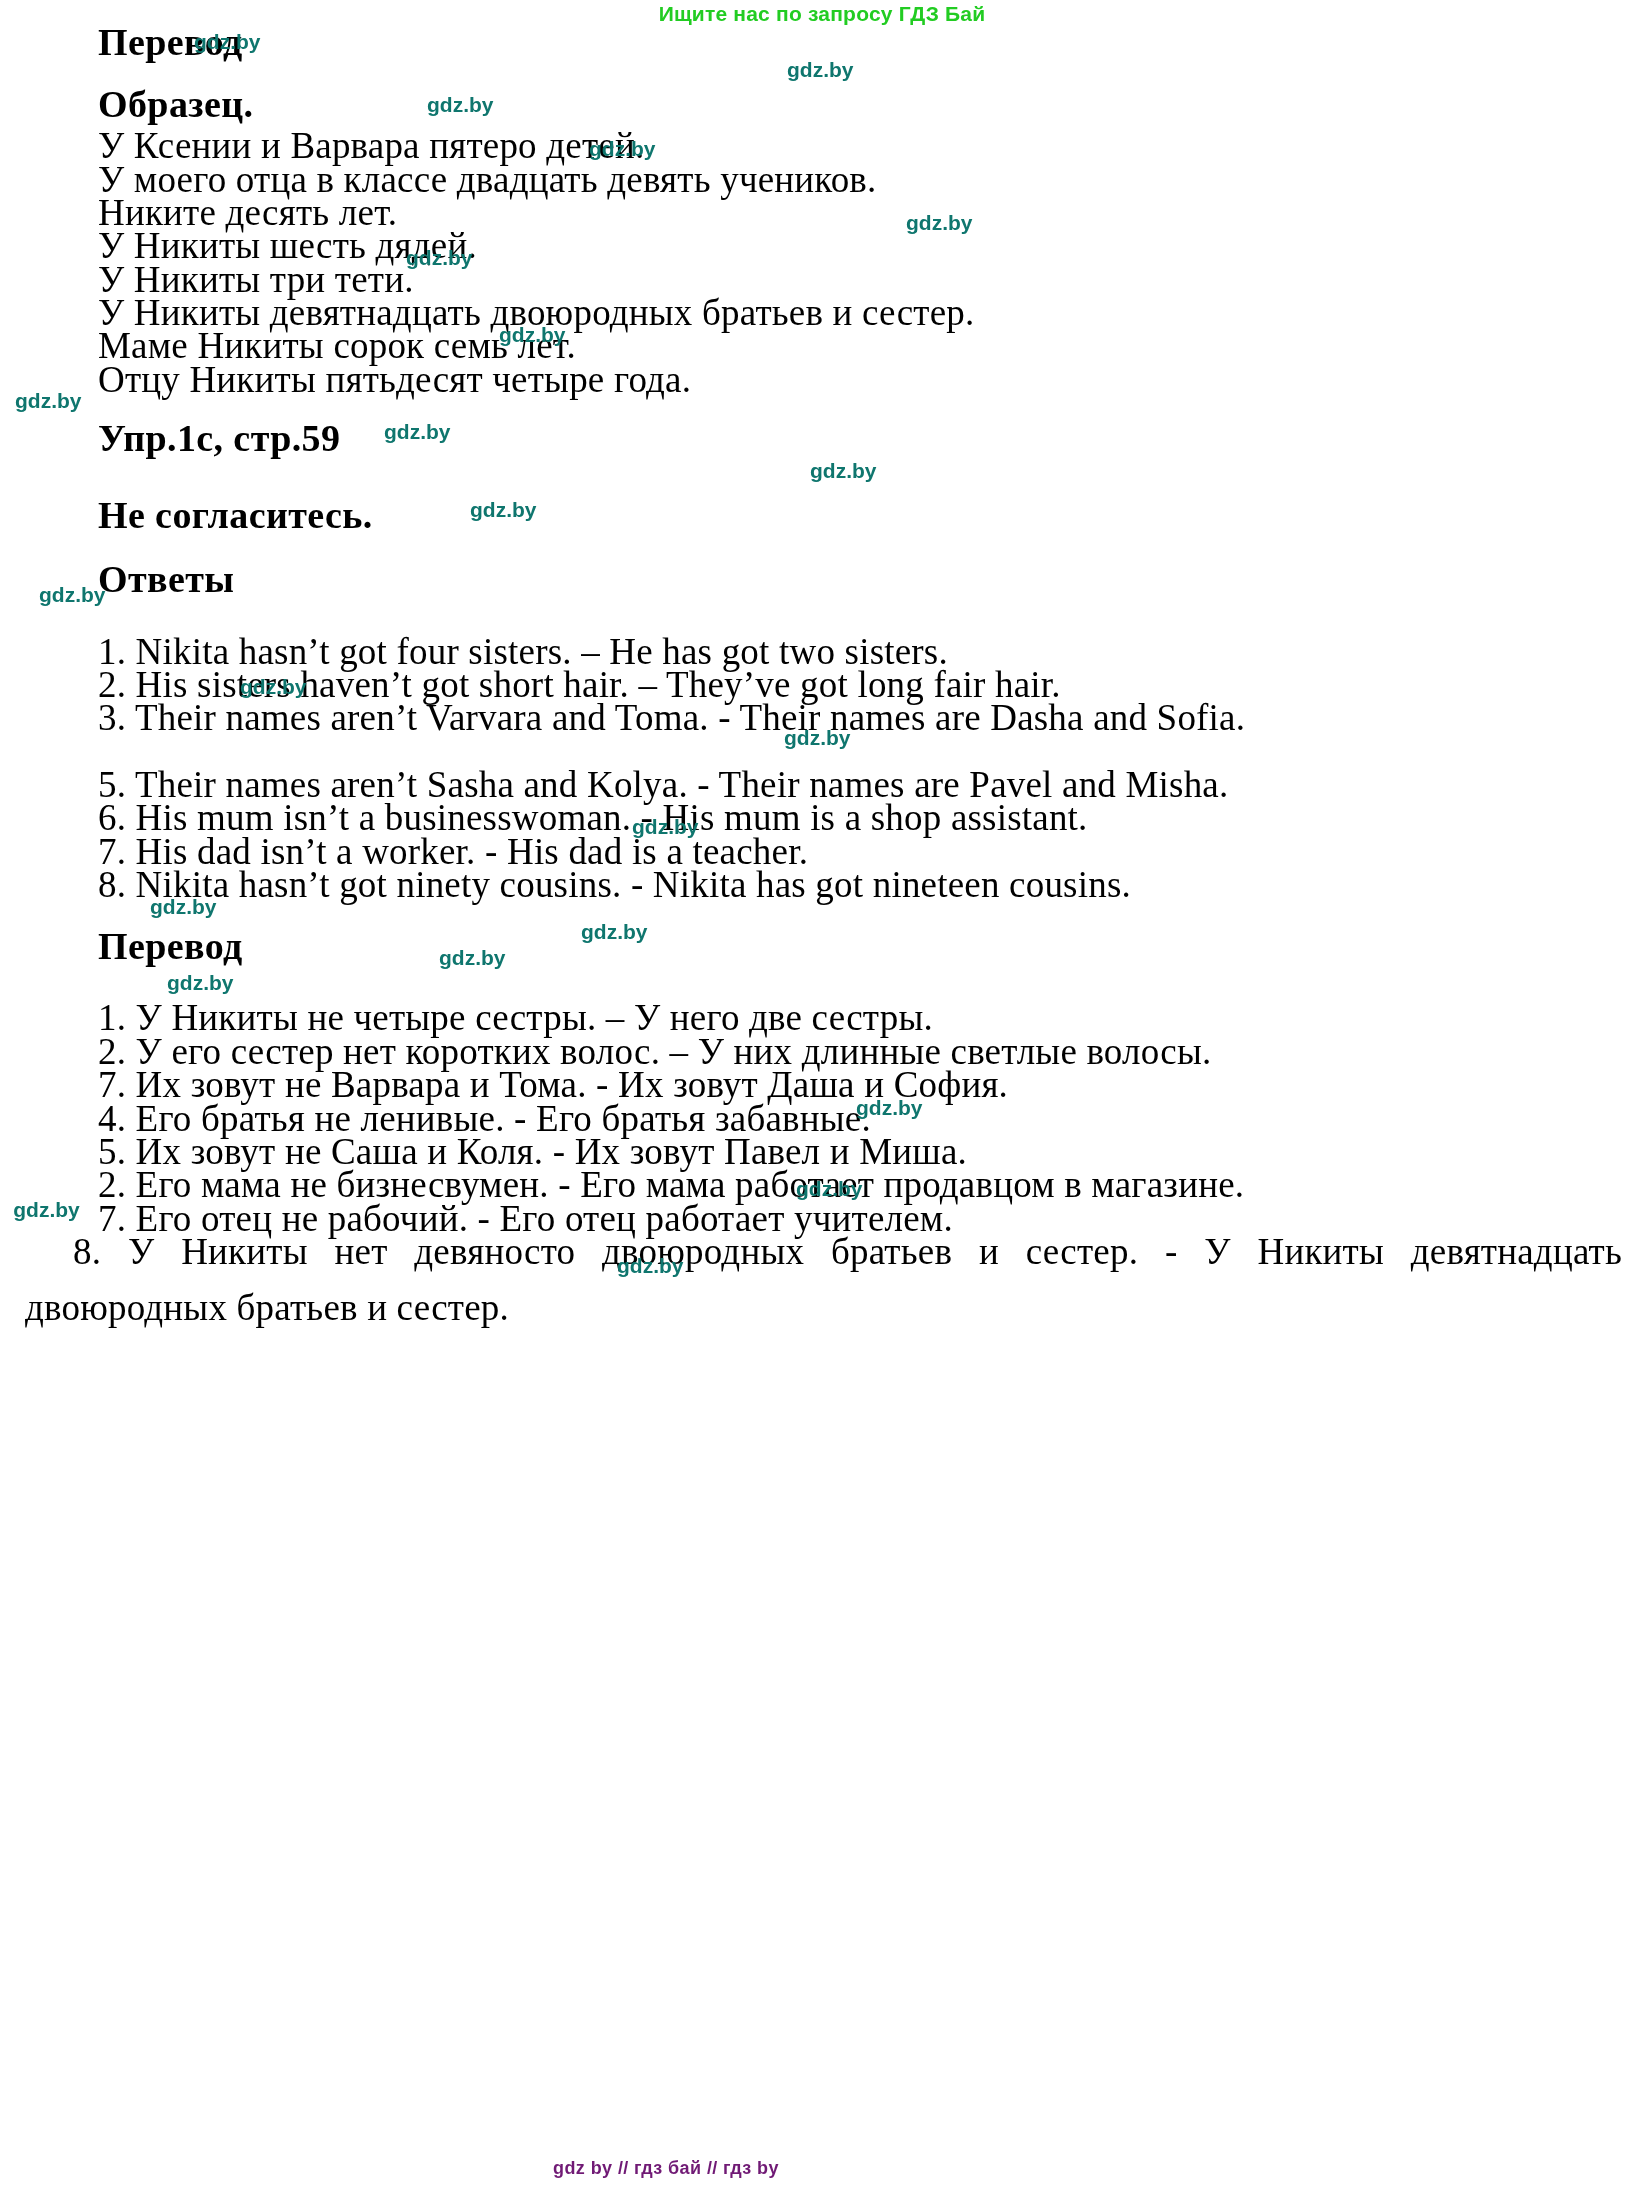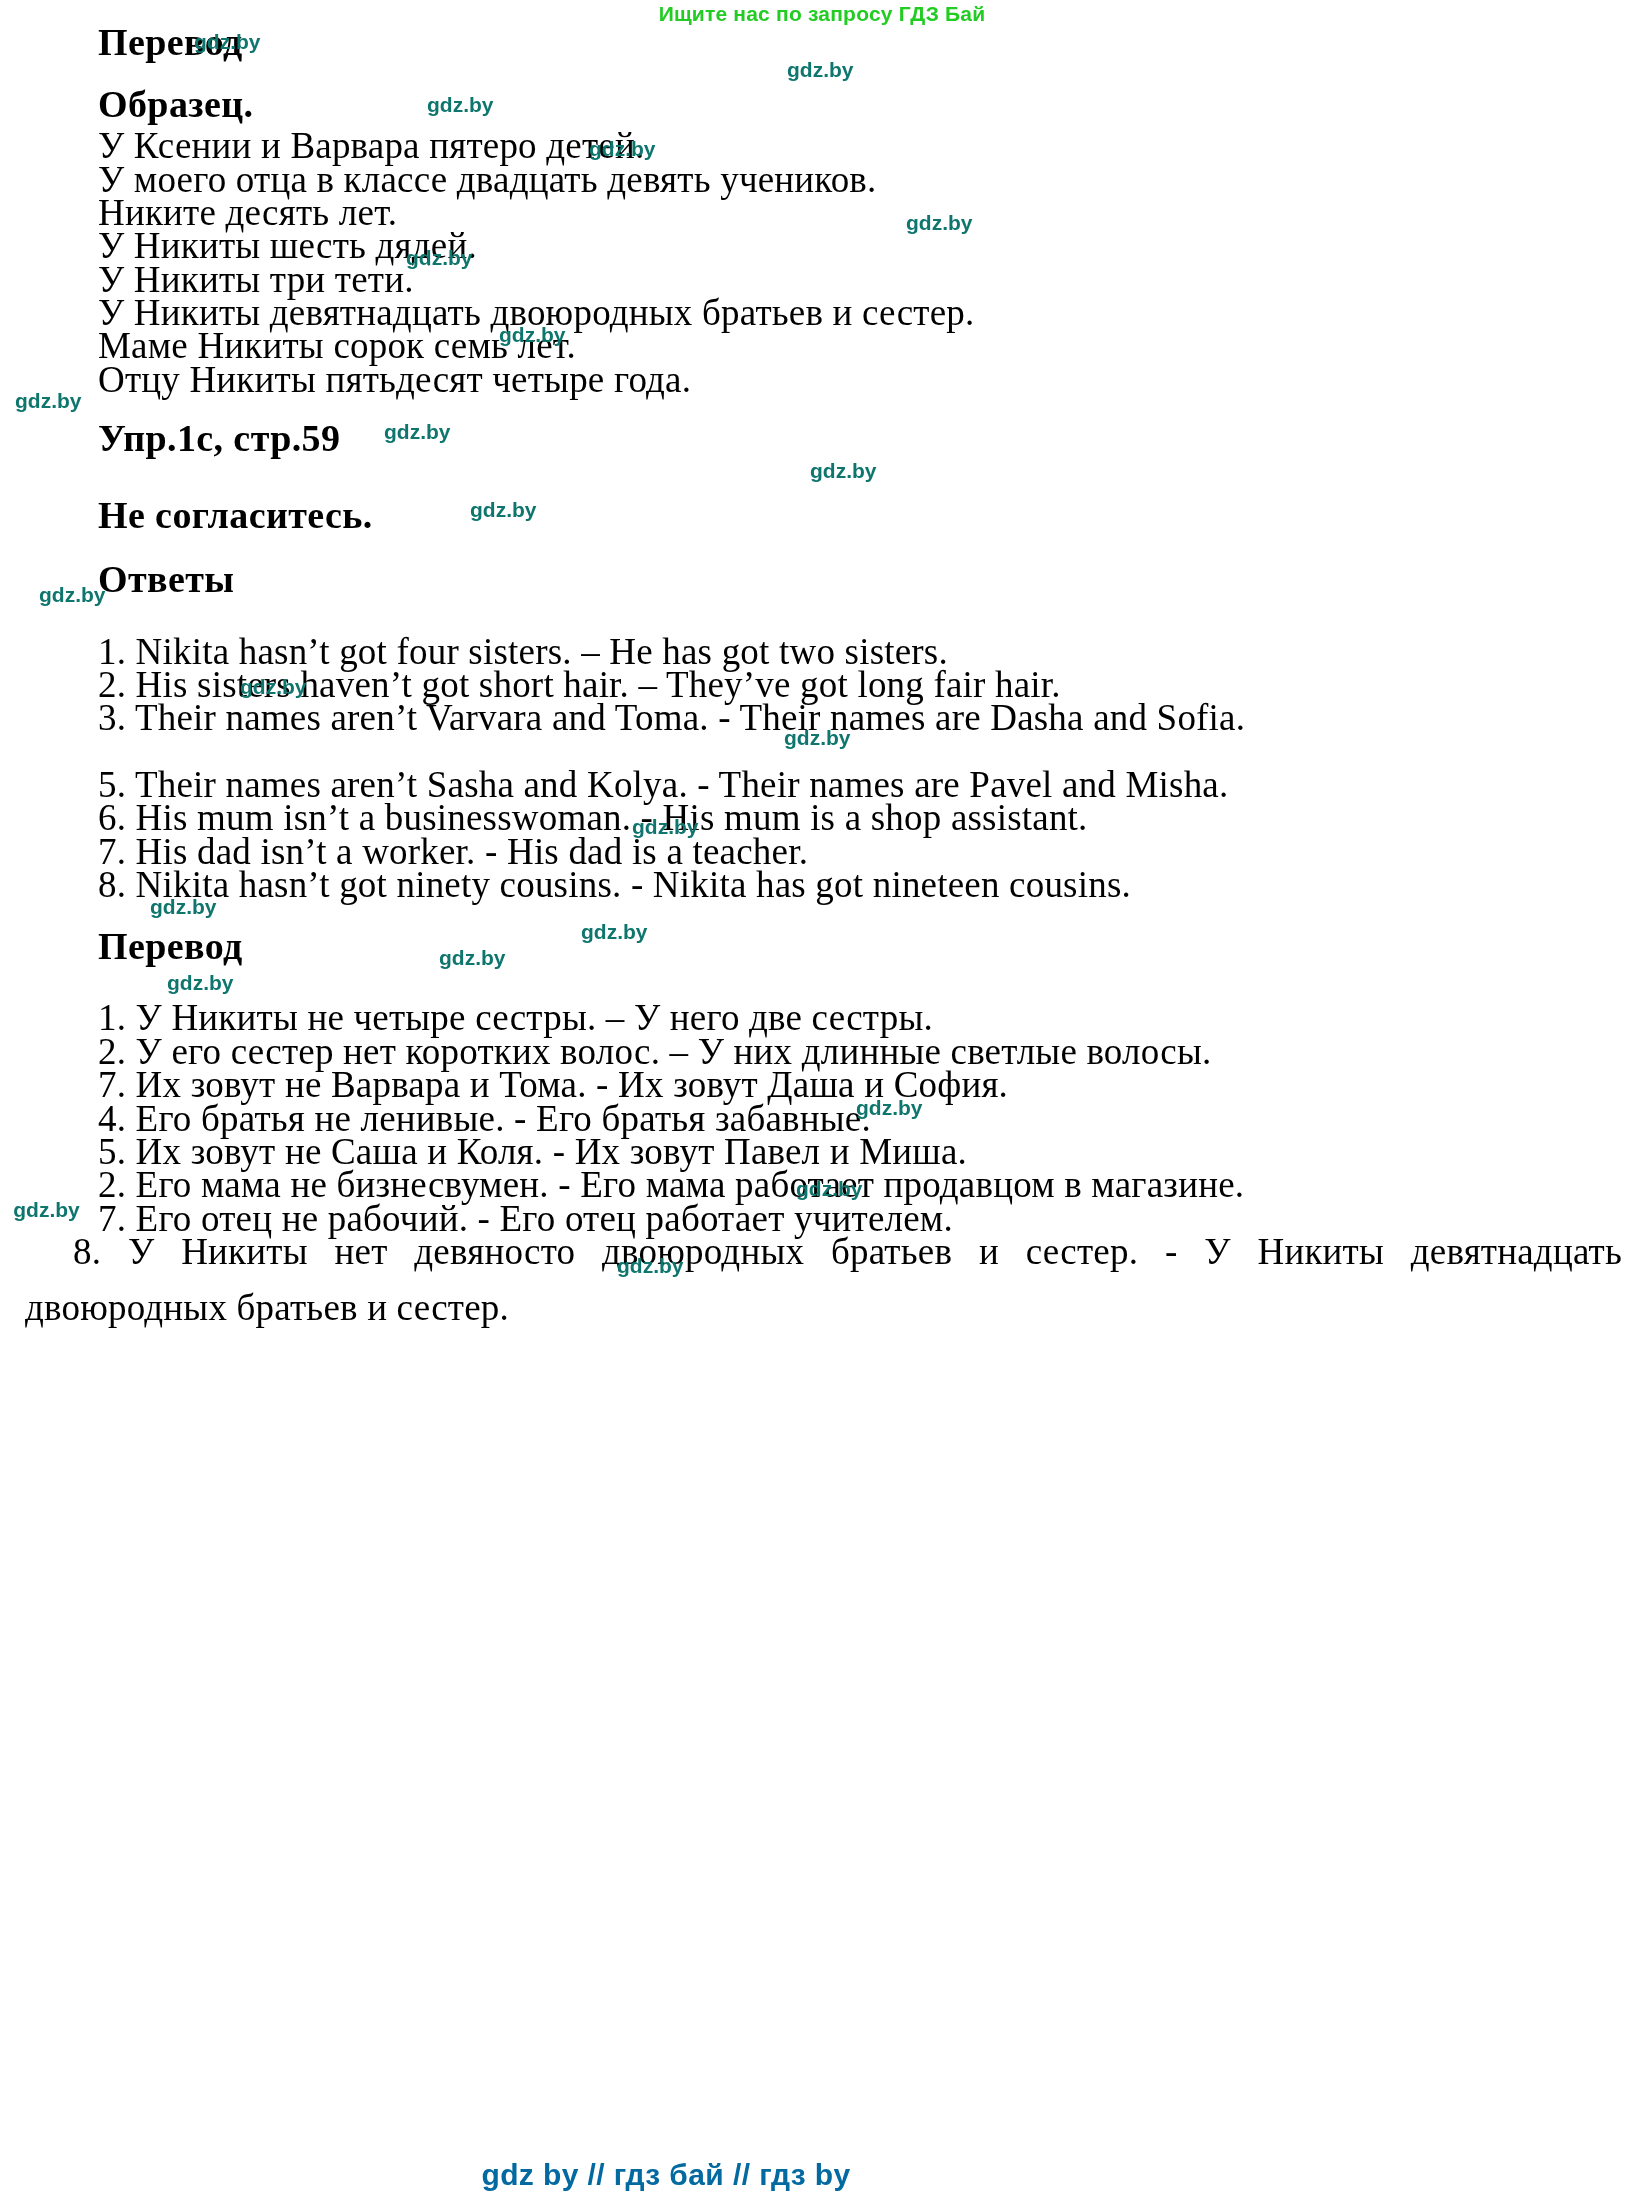--- a/index.html
+++ b/index.html
@@ -76,9 +76,9 @@
     width: 1332px;
     text-align: center;
     font-family: "Liberation Sans", "DejaVu Sans", sans-serif;
-    font-size: 30px;
+    font-size: 18px;
     font-weight: bold;
-    color: #0369a1;
+    color: #701a75;
     letter-spacing: 0.4px;
   }
 </style>

